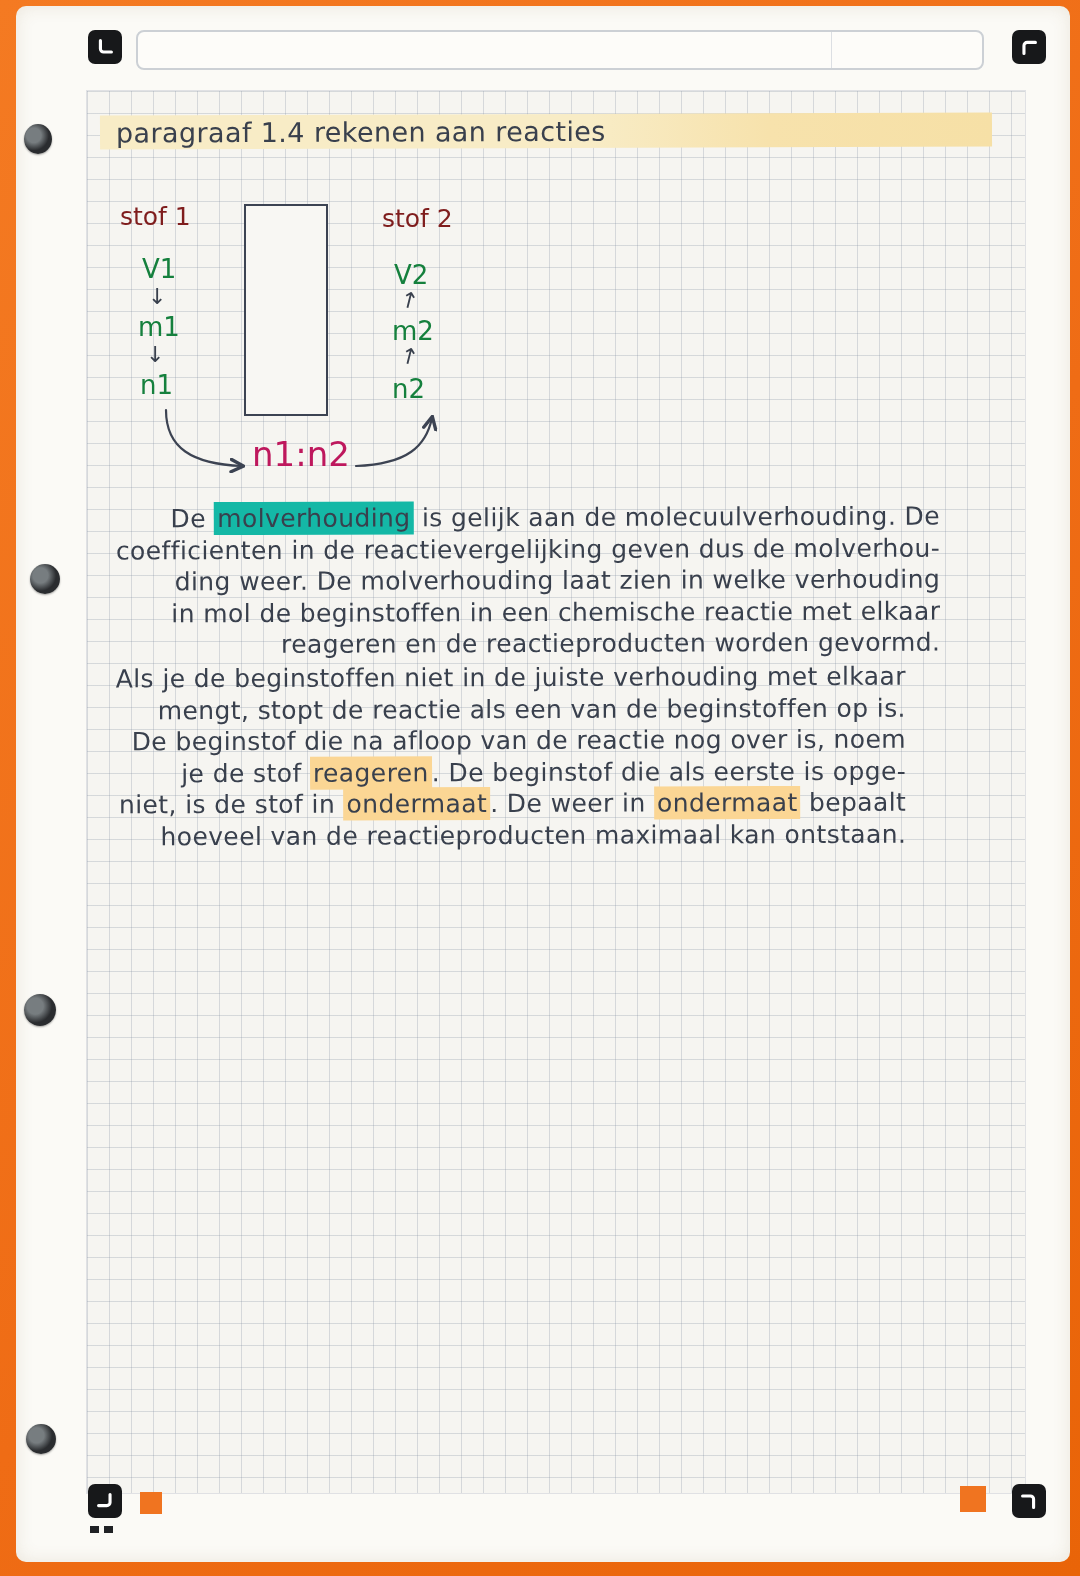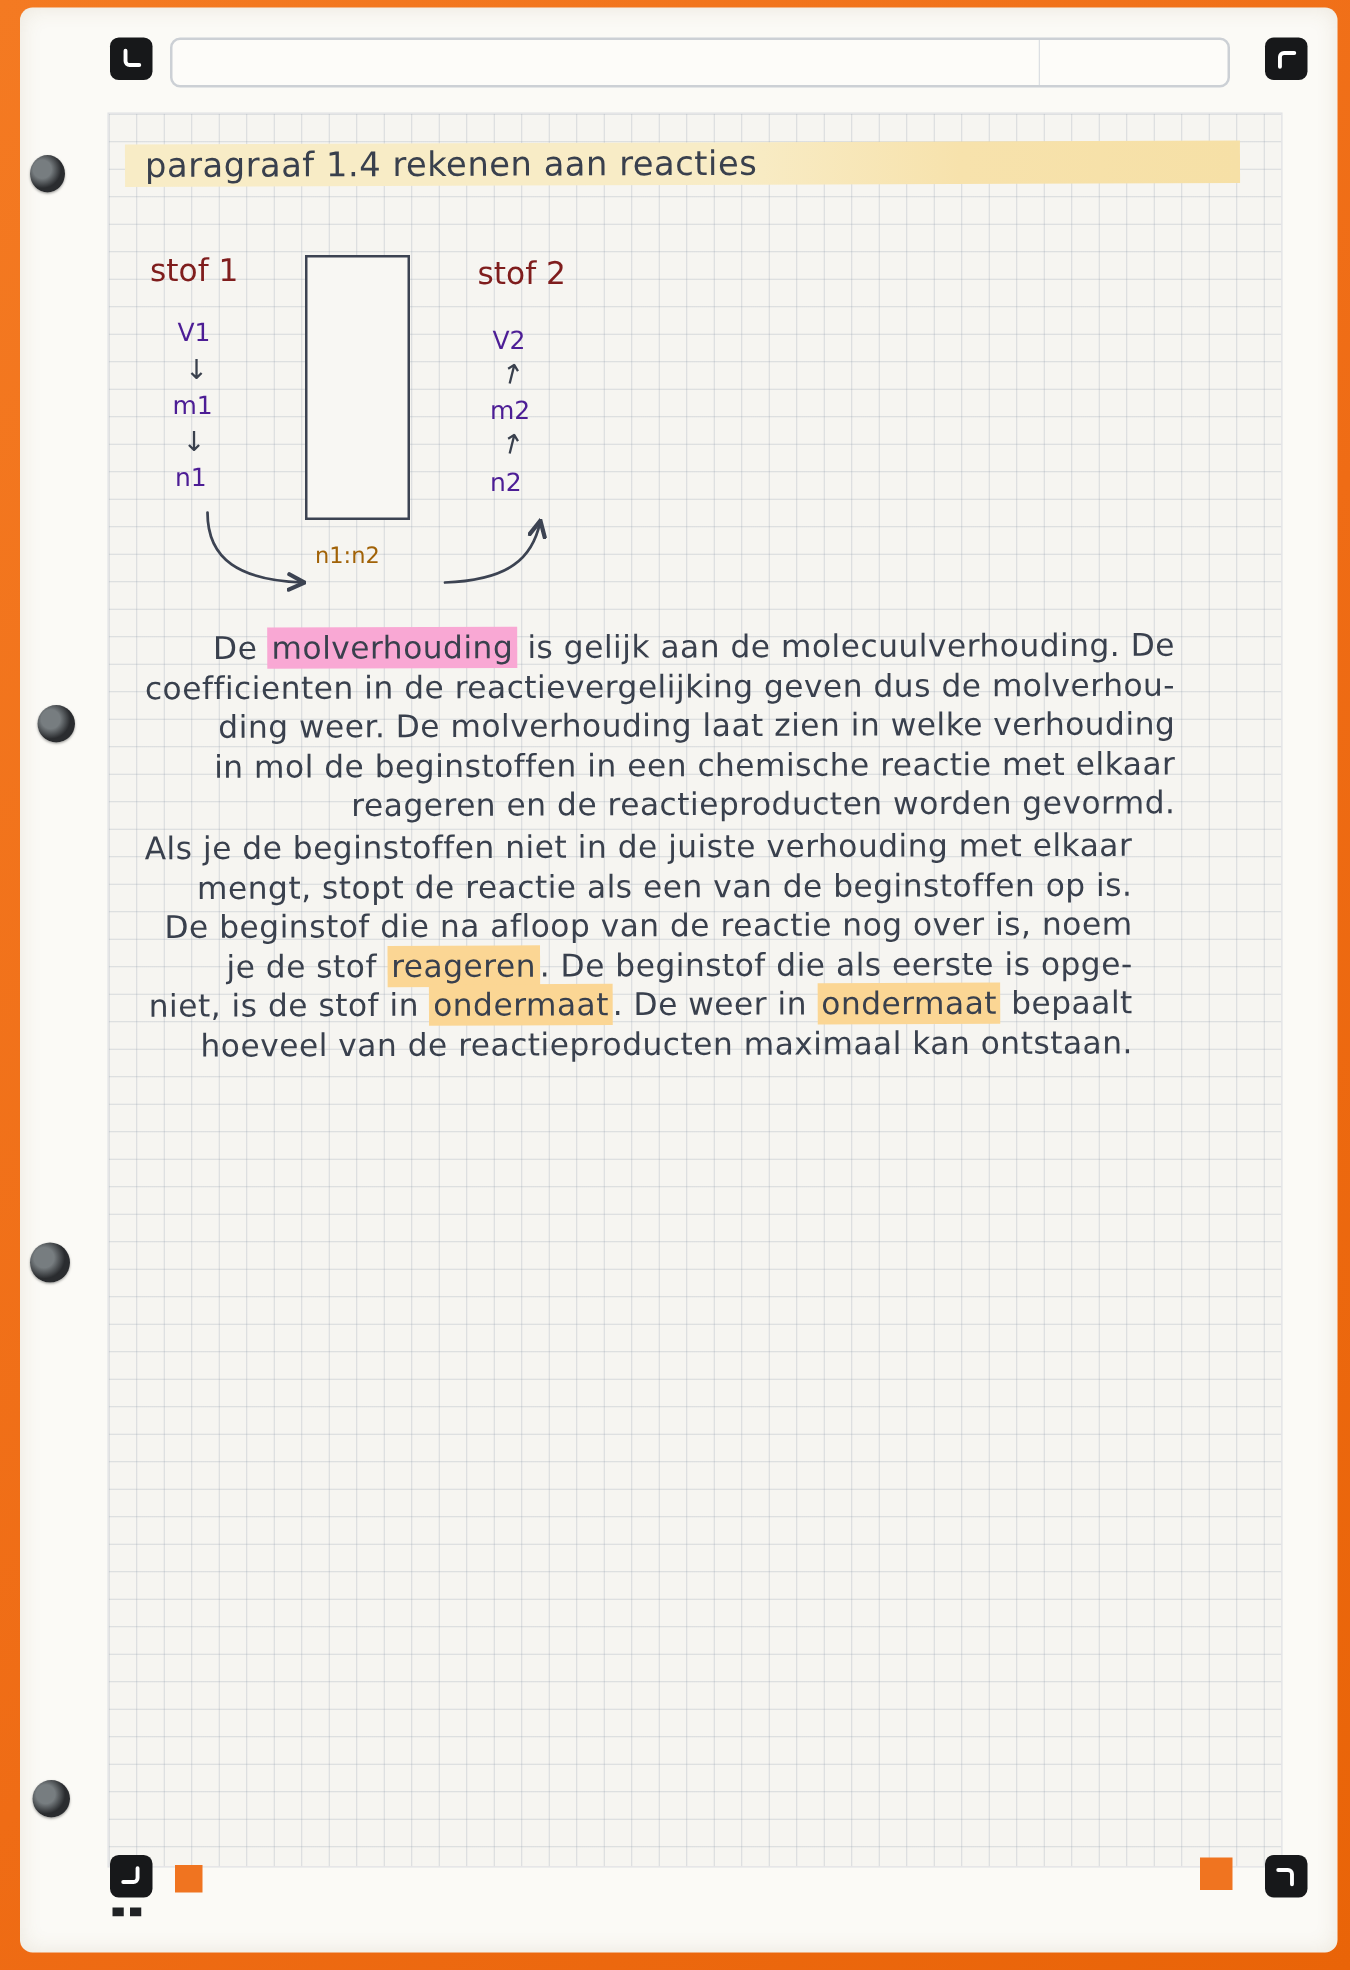--- a/index.html
+++ b/index.html
@@ -79,7 +79,7 @@
     position:absolute;left:144px;top:8px;width:84px;height:212px;
     border:2px solid #3c4352;background:#f8f7f3;
   }
-  .d-item{position:absolute;font-size:20px;color:#4c1d95}
+  .d-item{position:absolute;font-size:26px;color:#15803d}
   .d-arrow{position:absolute;font-size:22px;color:#39404d}
   .d-arrow.up{transform:rotate(14deg)}
   .d-swoosh{position:absolute;left:50px;top:212px;width:310px;height:72px}

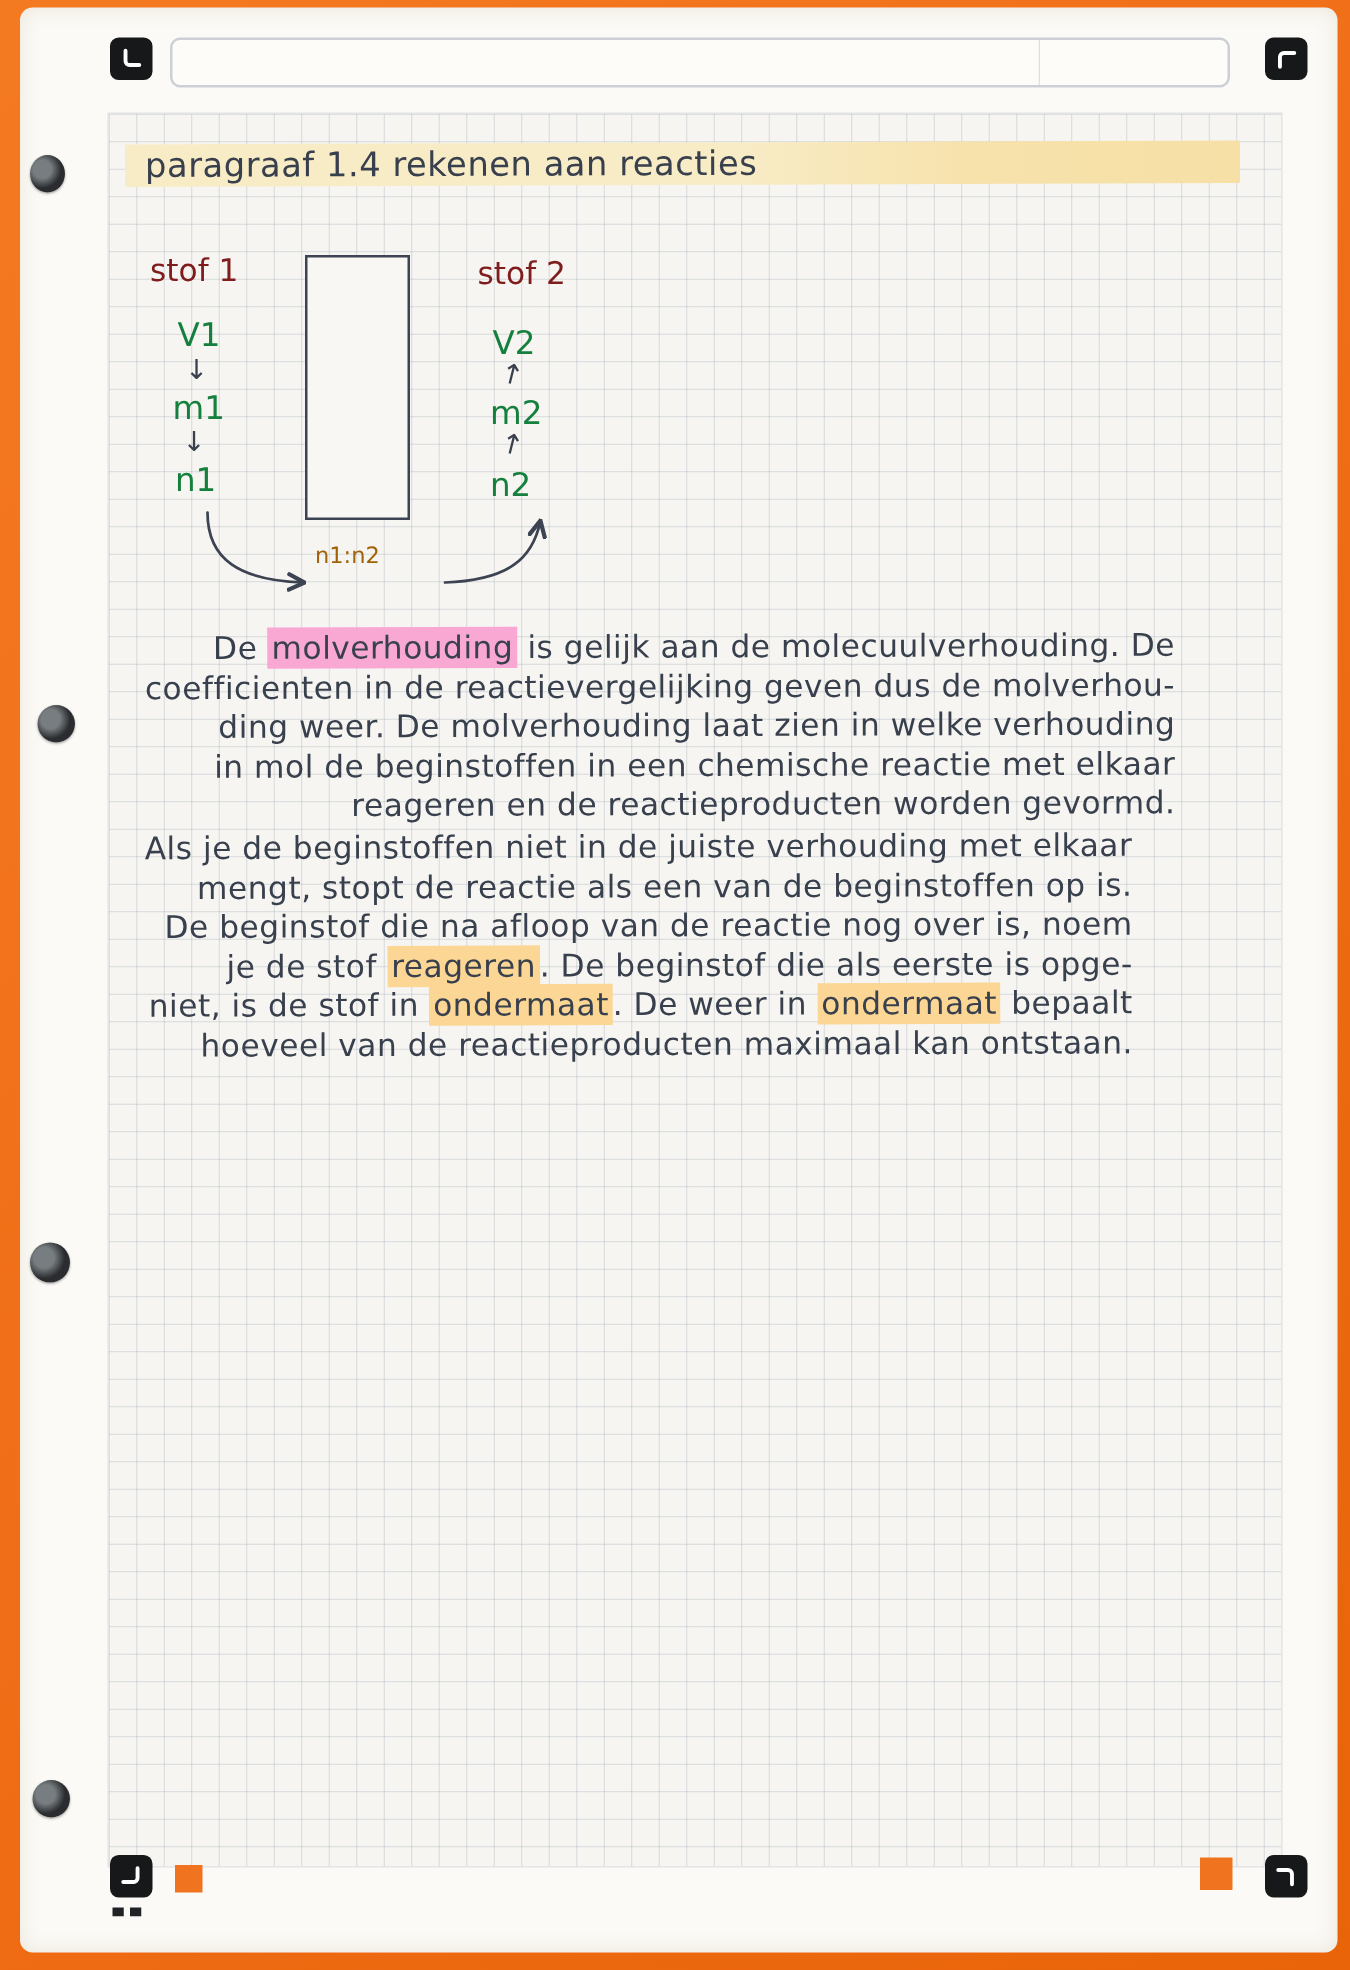--- a/index.html
+++ b/index.html
@@ -84,7 +84,7 @@
   .d-arrow.up{transform:rotate(14deg)}
   .d-swoosh{position:absolute;left:50px;top:212px;width:310px;height:72px}
   .d-swoosh path{stroke:#3c4352;stroke-width:2.2;fill:none;stroke-linecap:round}
-  .d-ratio{position:absolute;left:152px;top:238px;font-size:18px;color:#a16207}
+  .d-ratio{position:absolute;left:152px;top:238px;font-size:34px;color:#be185d}
 </style>
 </head>
 <body>

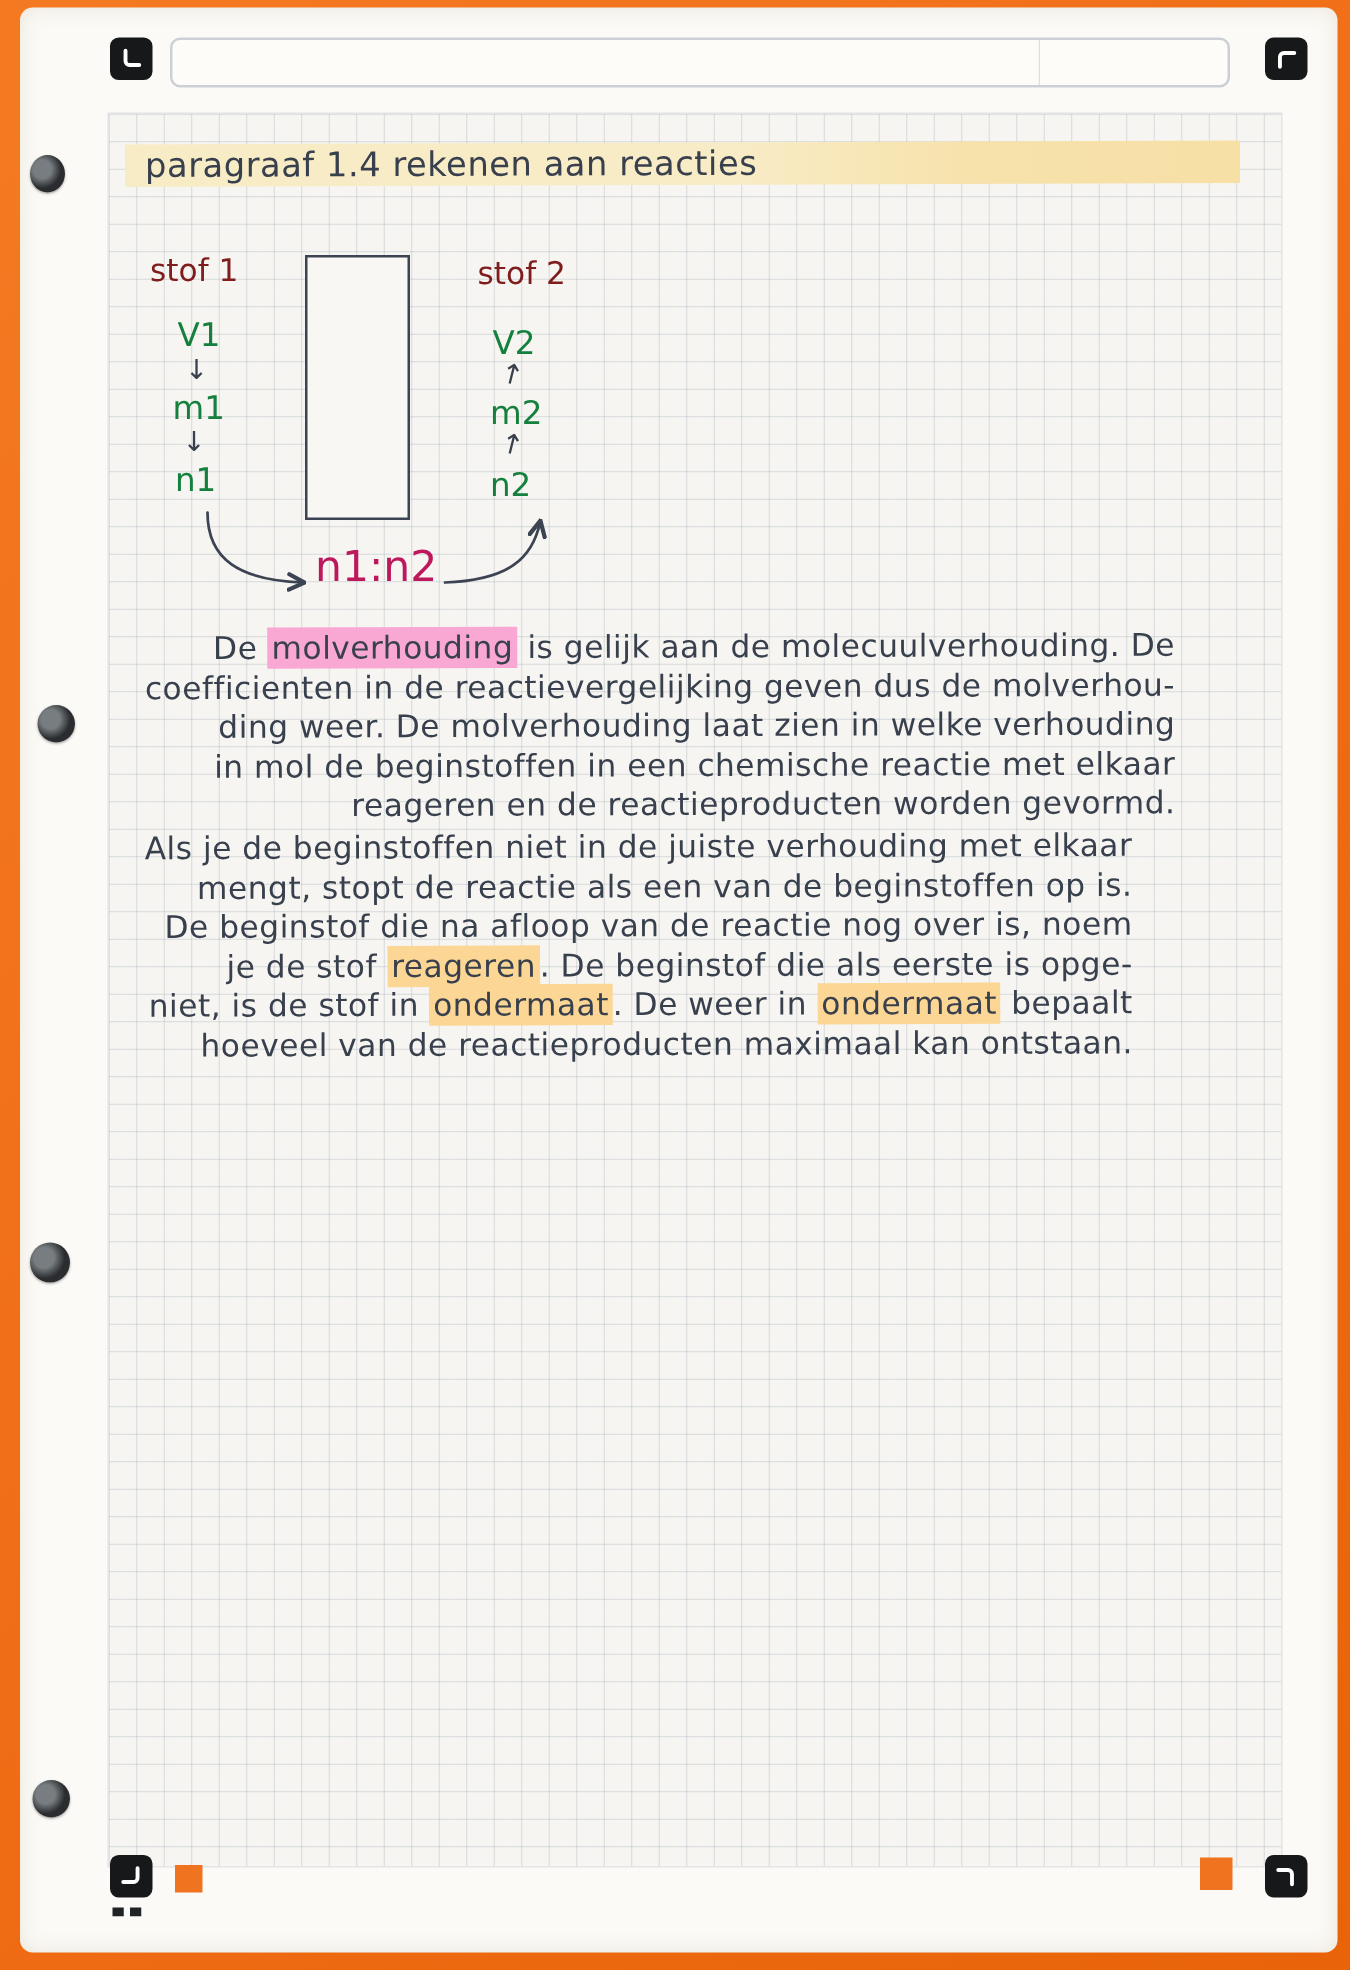--- a/index.html
+++ b/index.html
@@ -68,7 +68,7 @@
   }
   .heading-row .hw{font-size:27px;padding-left:16px}
   .hl{padding:2px 3px}
-  .hl-yellow{background:#f9a8d4}
+  .hl-yellow{background:#14b8a6}
   .hl-orange{background:#fbd694}
   .para{position:absolute;transform:rotate(-.2deg)}
   .para .hw-line{font-size:25px;letter-spacing:.4px;color:#39404d;line-height:31.5px;white-space:nowrap}

